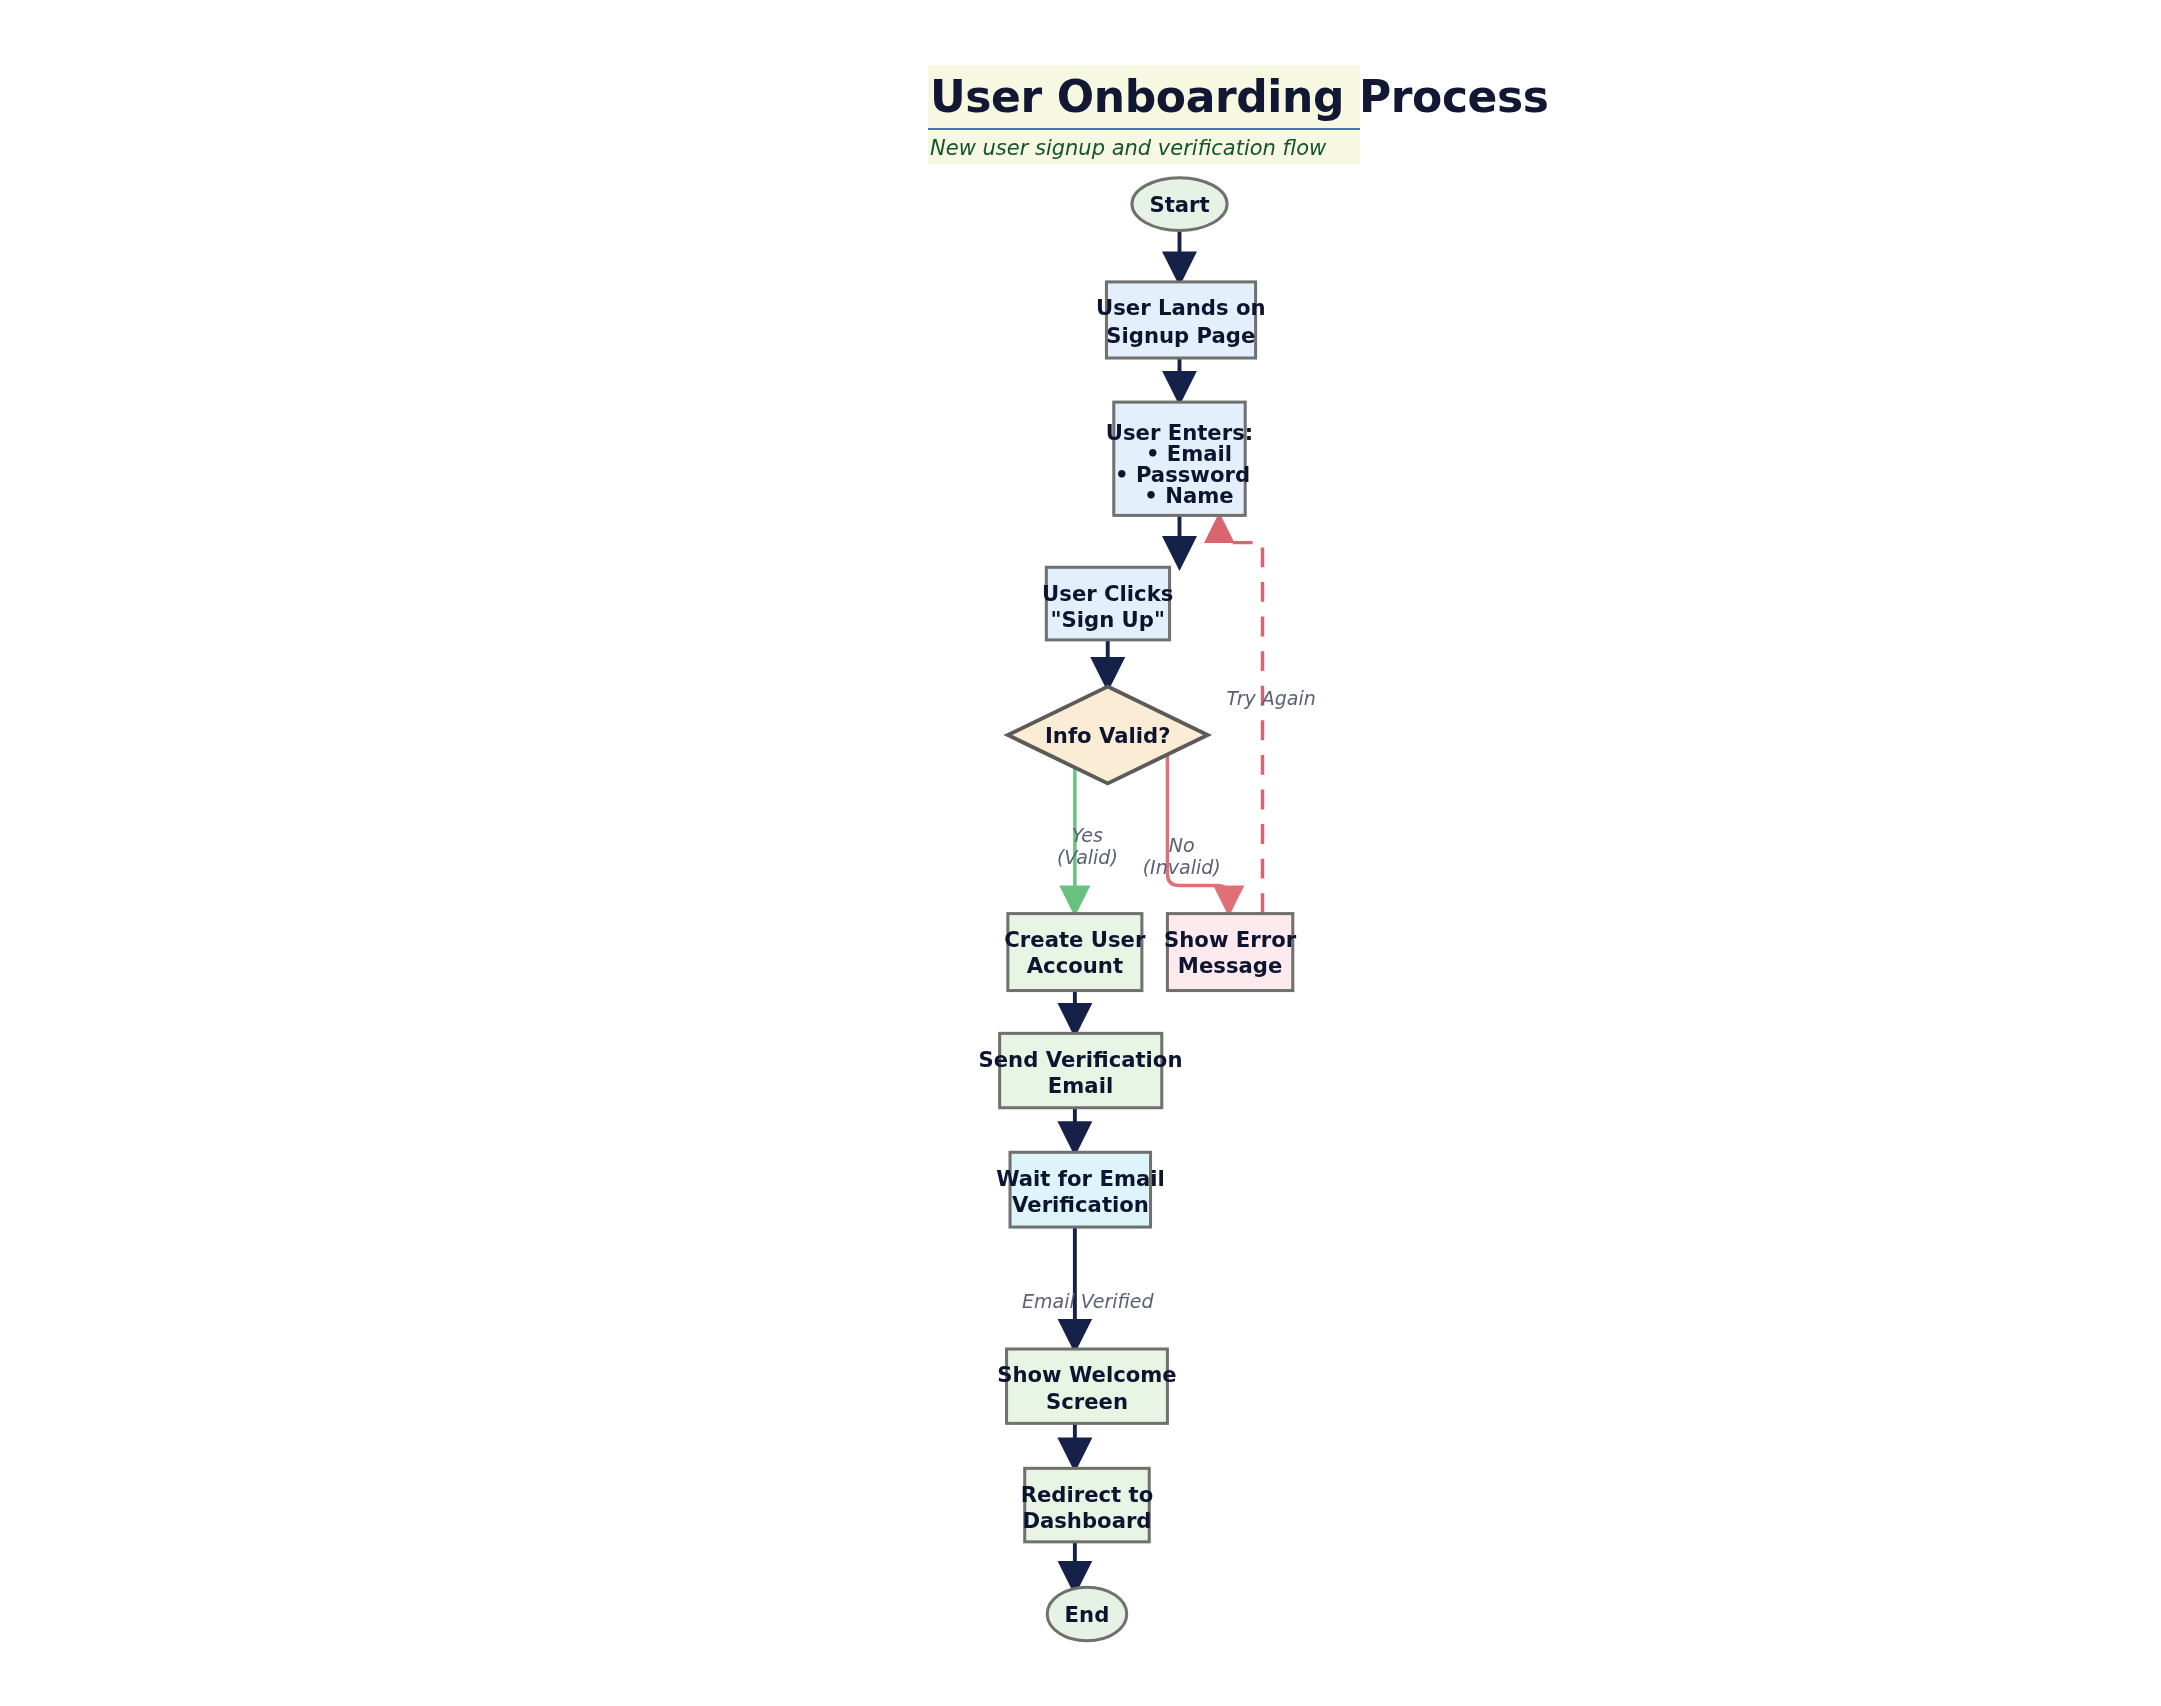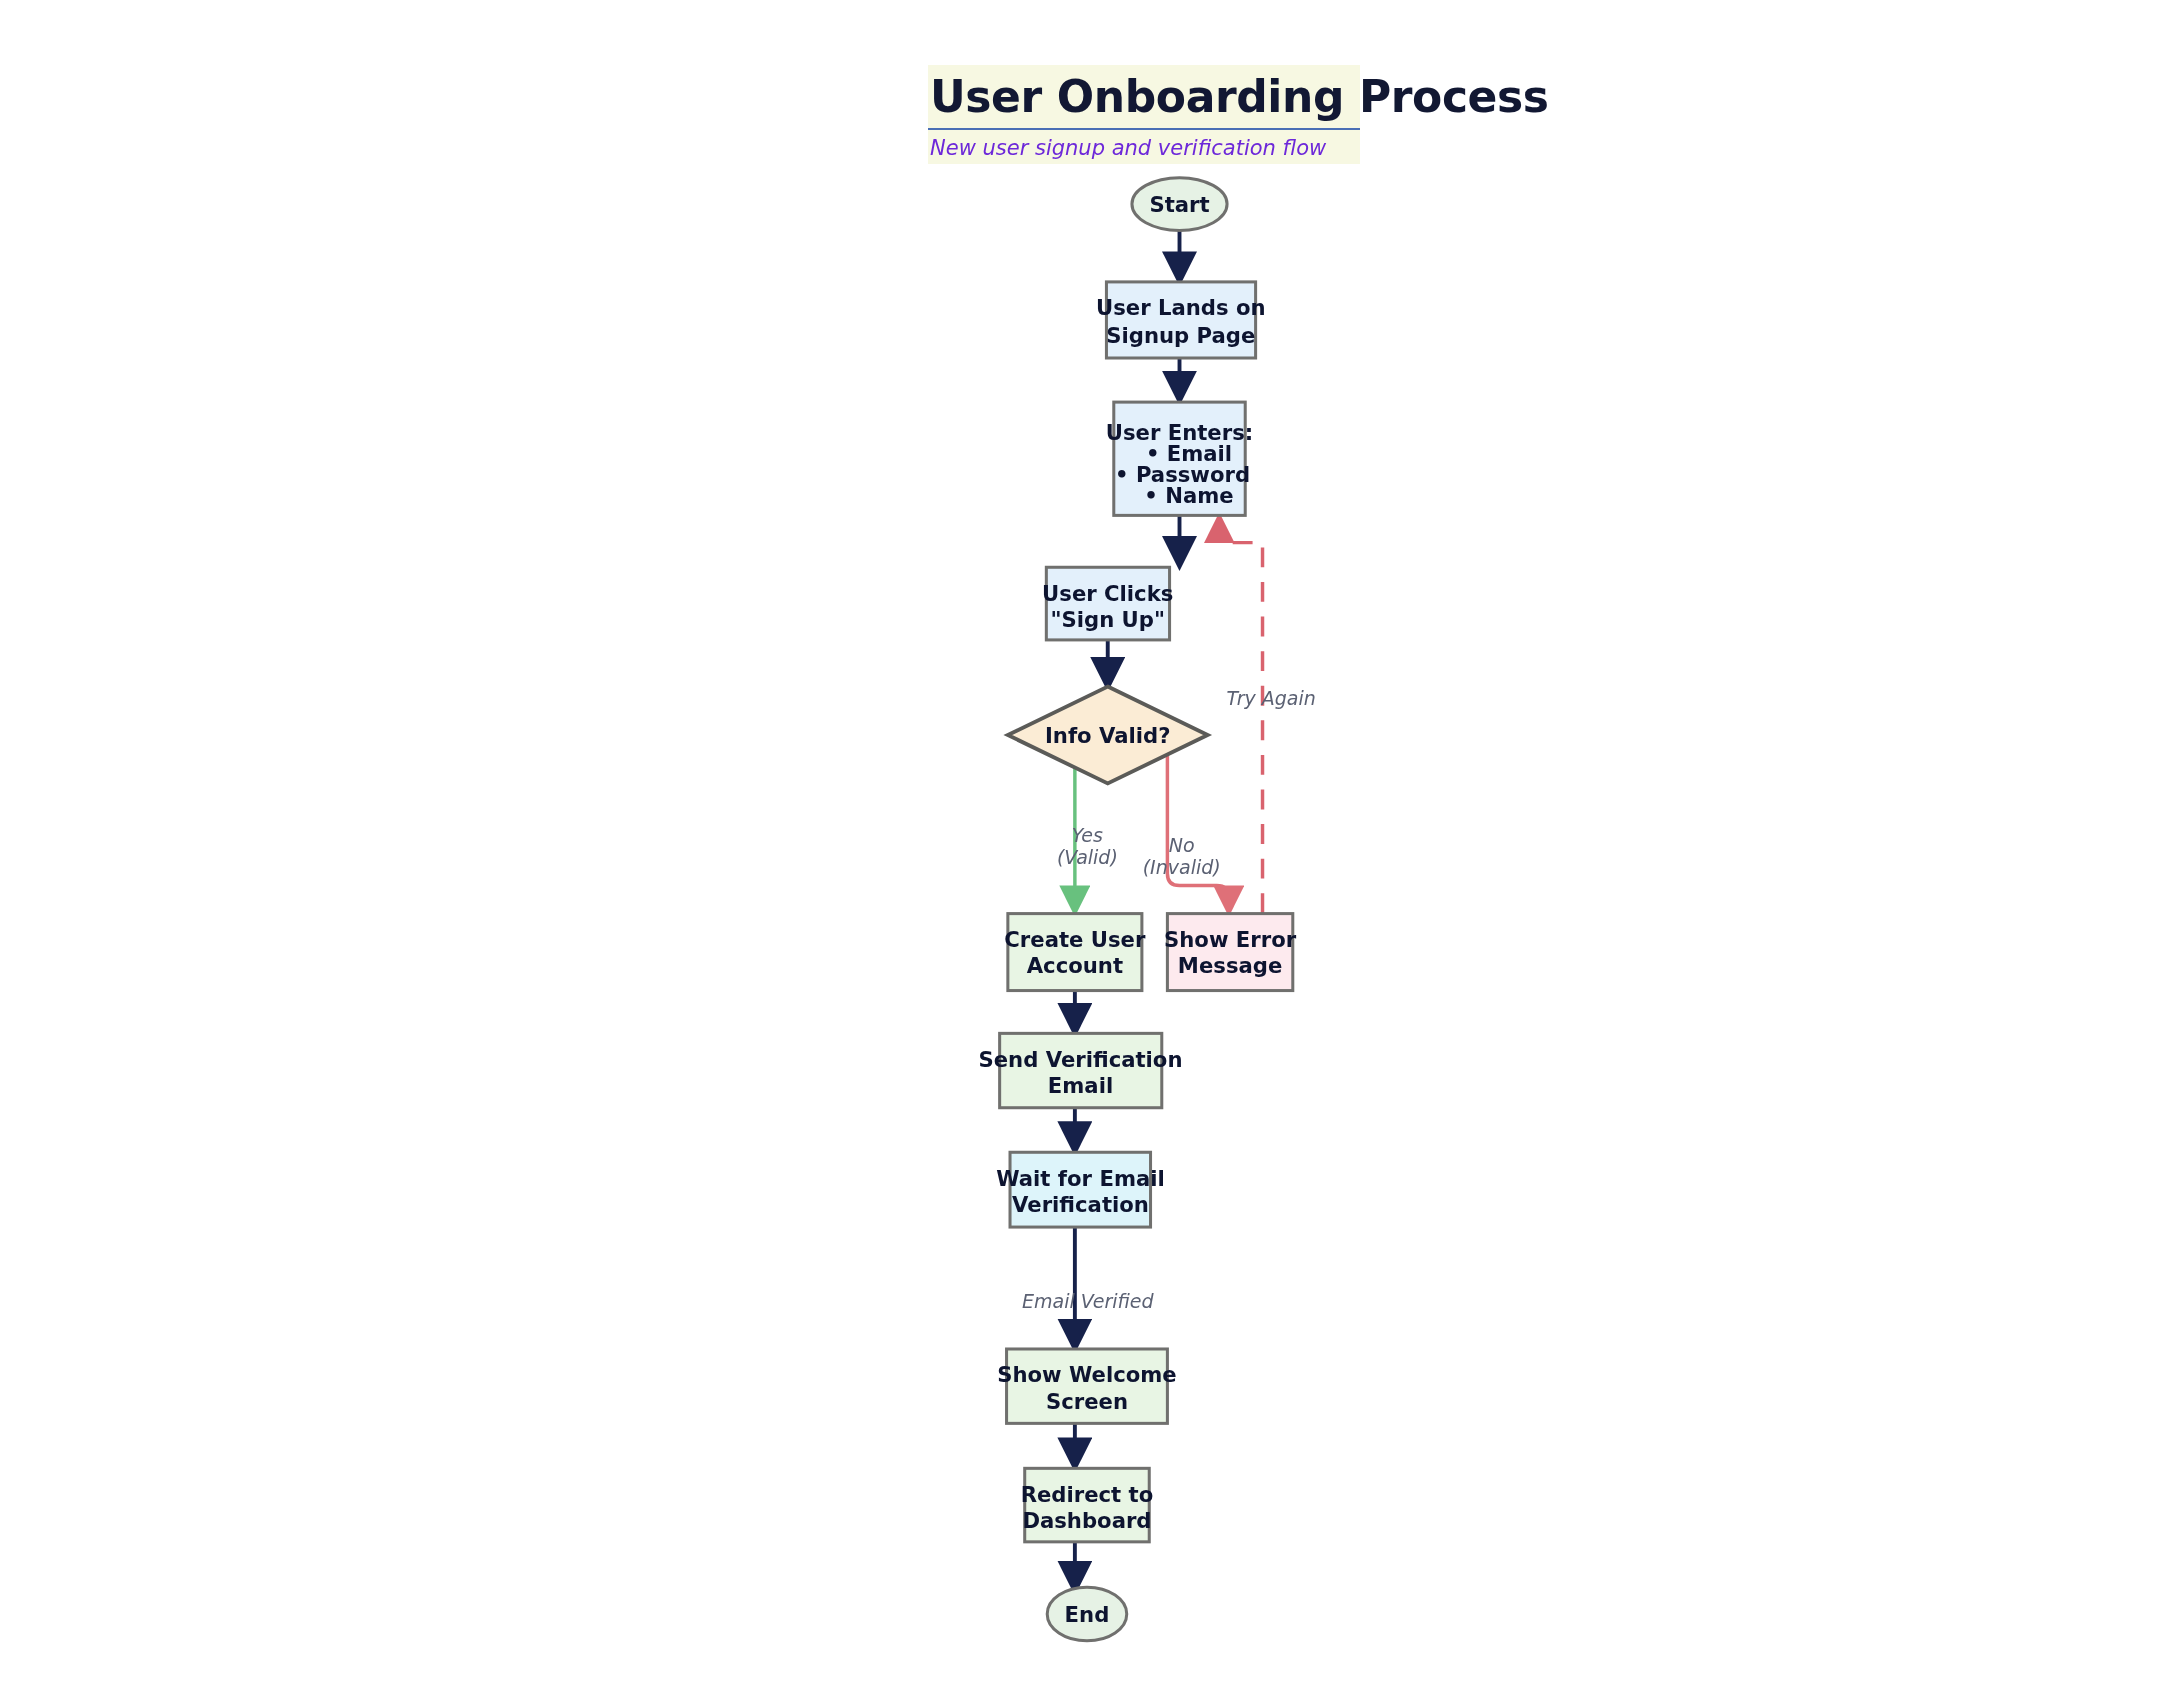--- a/index.html
+++ b/index.html
@@ -62,7 +62,7 @@
     font-weight: 400;
     font-size: 21px;
     line-height: 25px;
-    color: #6d28d9;
+    color: #14532d;
     white-space: nowrap;
   }
   .node-label {

